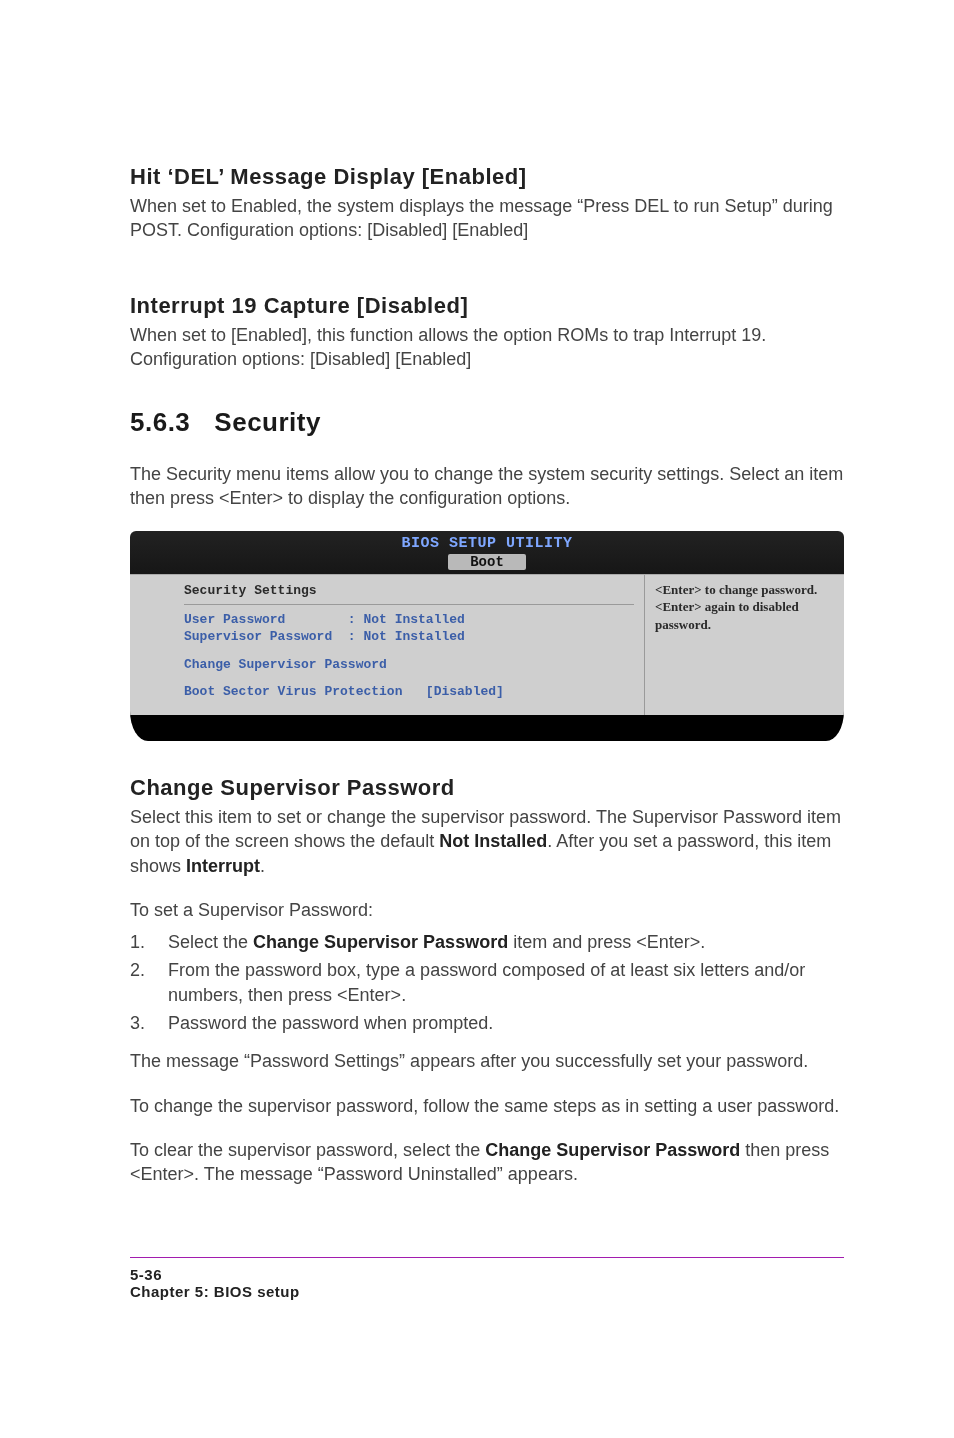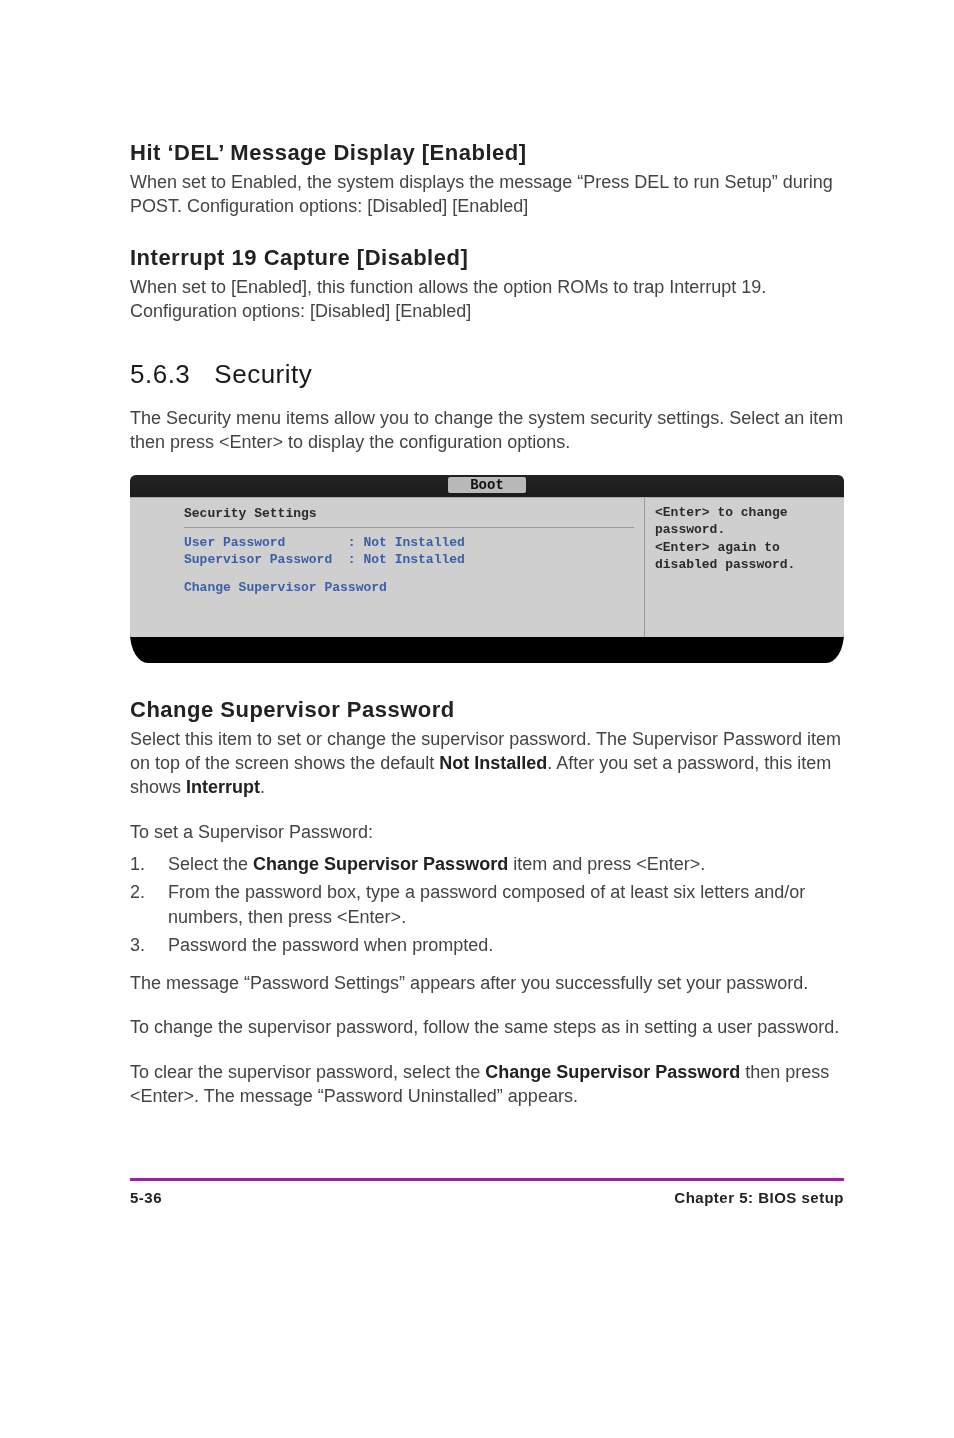--- a/index.html
+++ b/index.html
@@ -16,6 +16,7 @@
     letter-spacing: 0.5px;
     color: #222;
     margin-bottom: 4px;
+    margin-top: 24px;
   }
   h2.section-num {
     font-size: 26px;

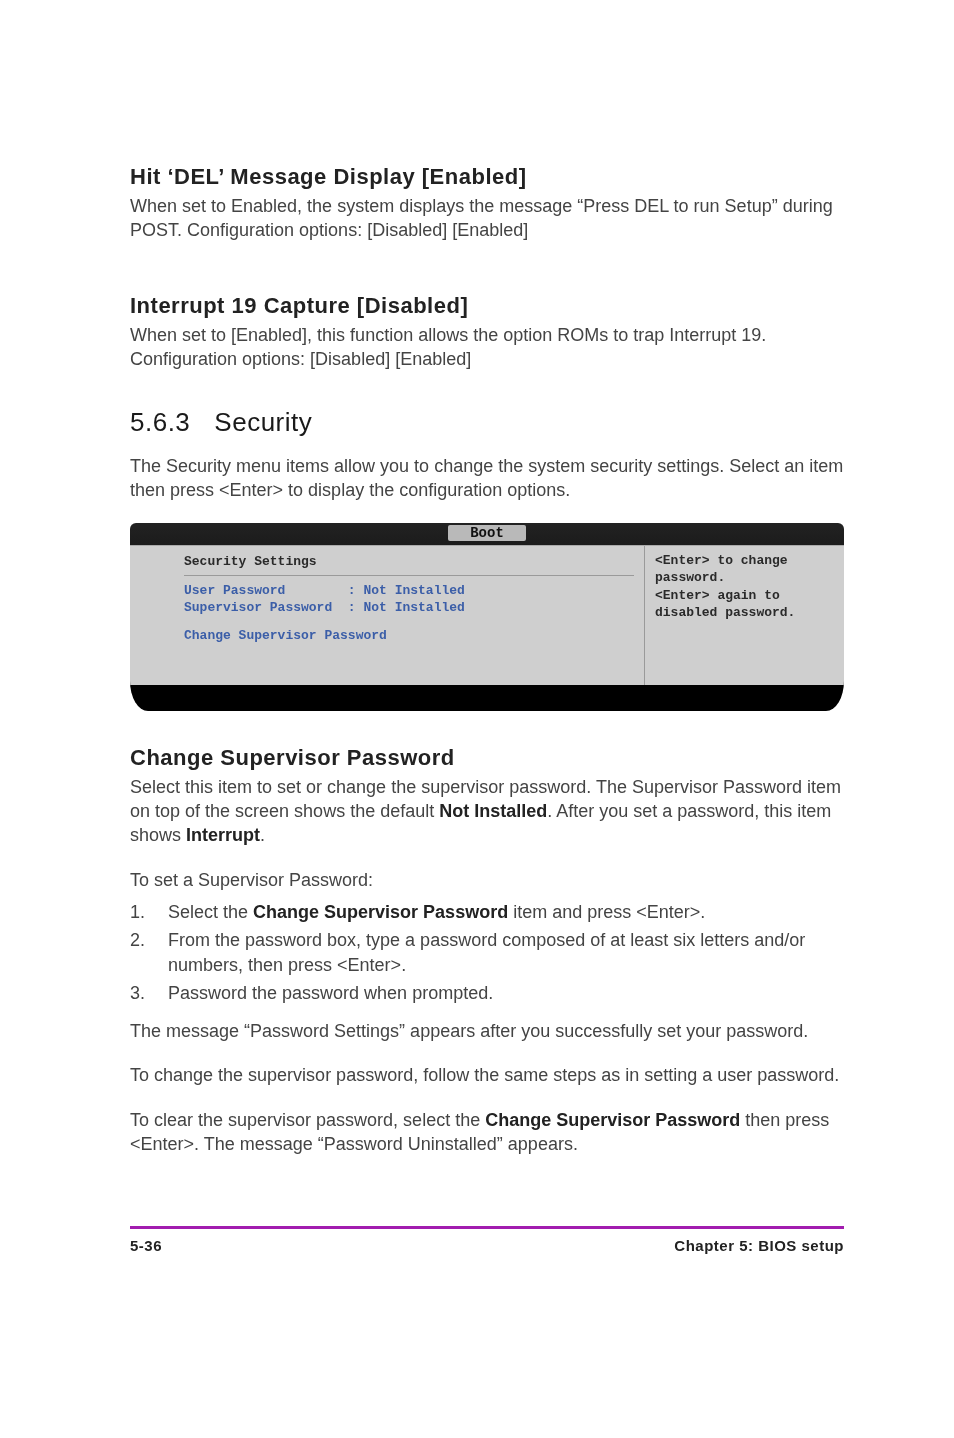--- a/index.html
+++ b/index.html
@@ -20,9 +20,9 @@
   }
   h2.section-num {
     font-size: 26px;
-    font-weight: 400;
+    font-weight: 700;
     color: #1a1a1a;
-    margin: 36px 0 16px 0;
+    margin: 36px 0 24px 0;
     letter-spacing: 0.5px;
   }
   h2.section-num .num { margin-right: 24px; }

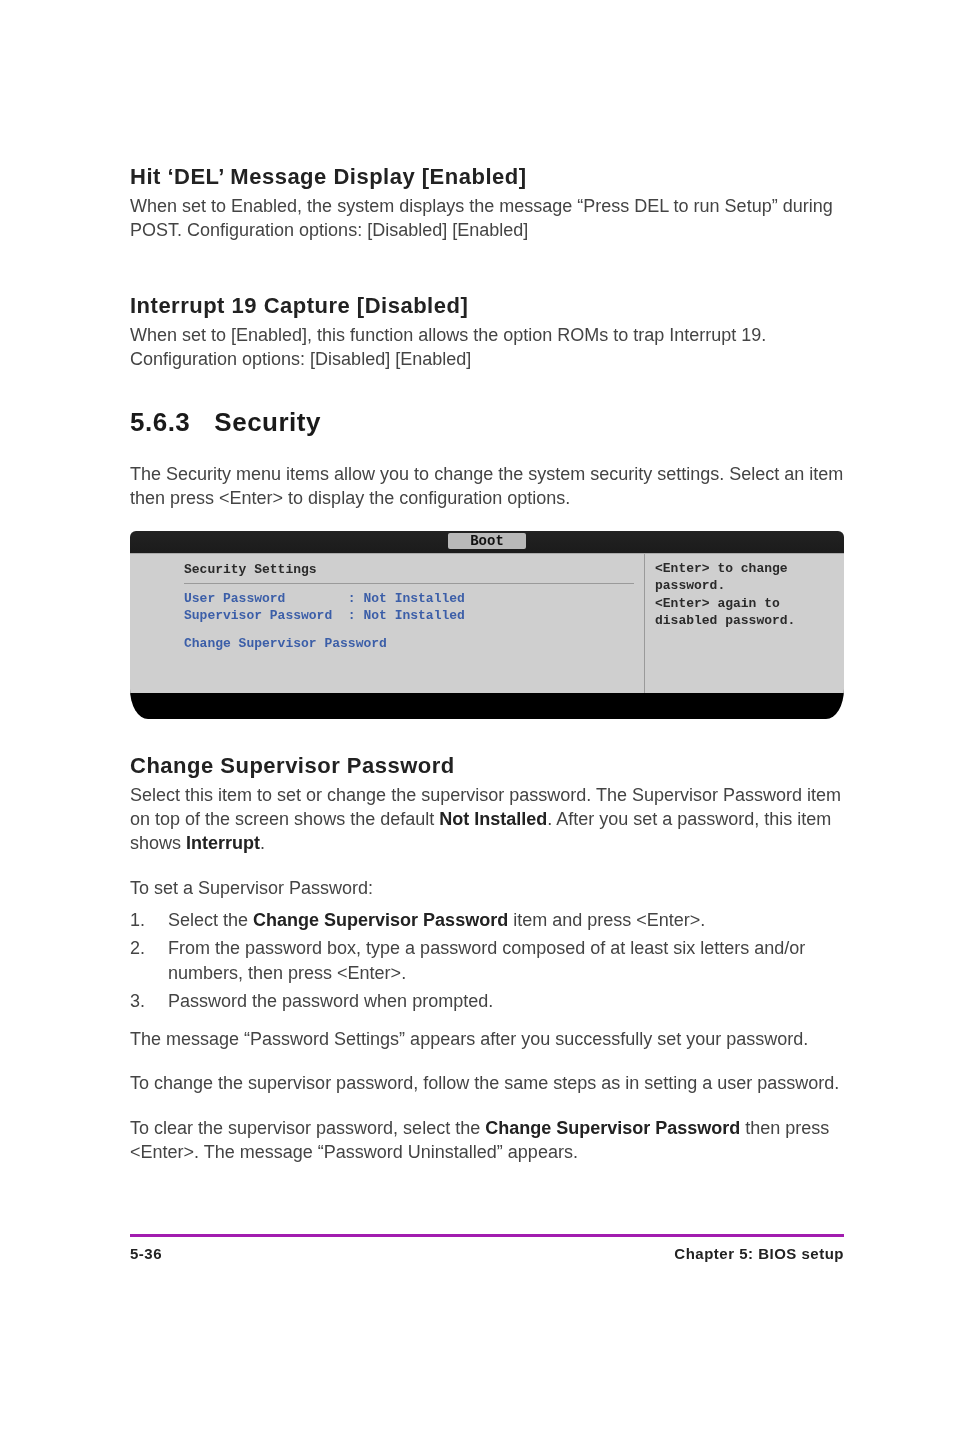--- a/index.html
+++ b/index.html
@@ -160,6 +160,7 @@
 
 <div class="bios-wrap">
   <div class="bios-outer">
+    <div class="bios-title">BIOS SETUP UTILITY</div>
     <div class="bios-tabbar">
       <span class="bios-tab">Boot</span>
     </div>

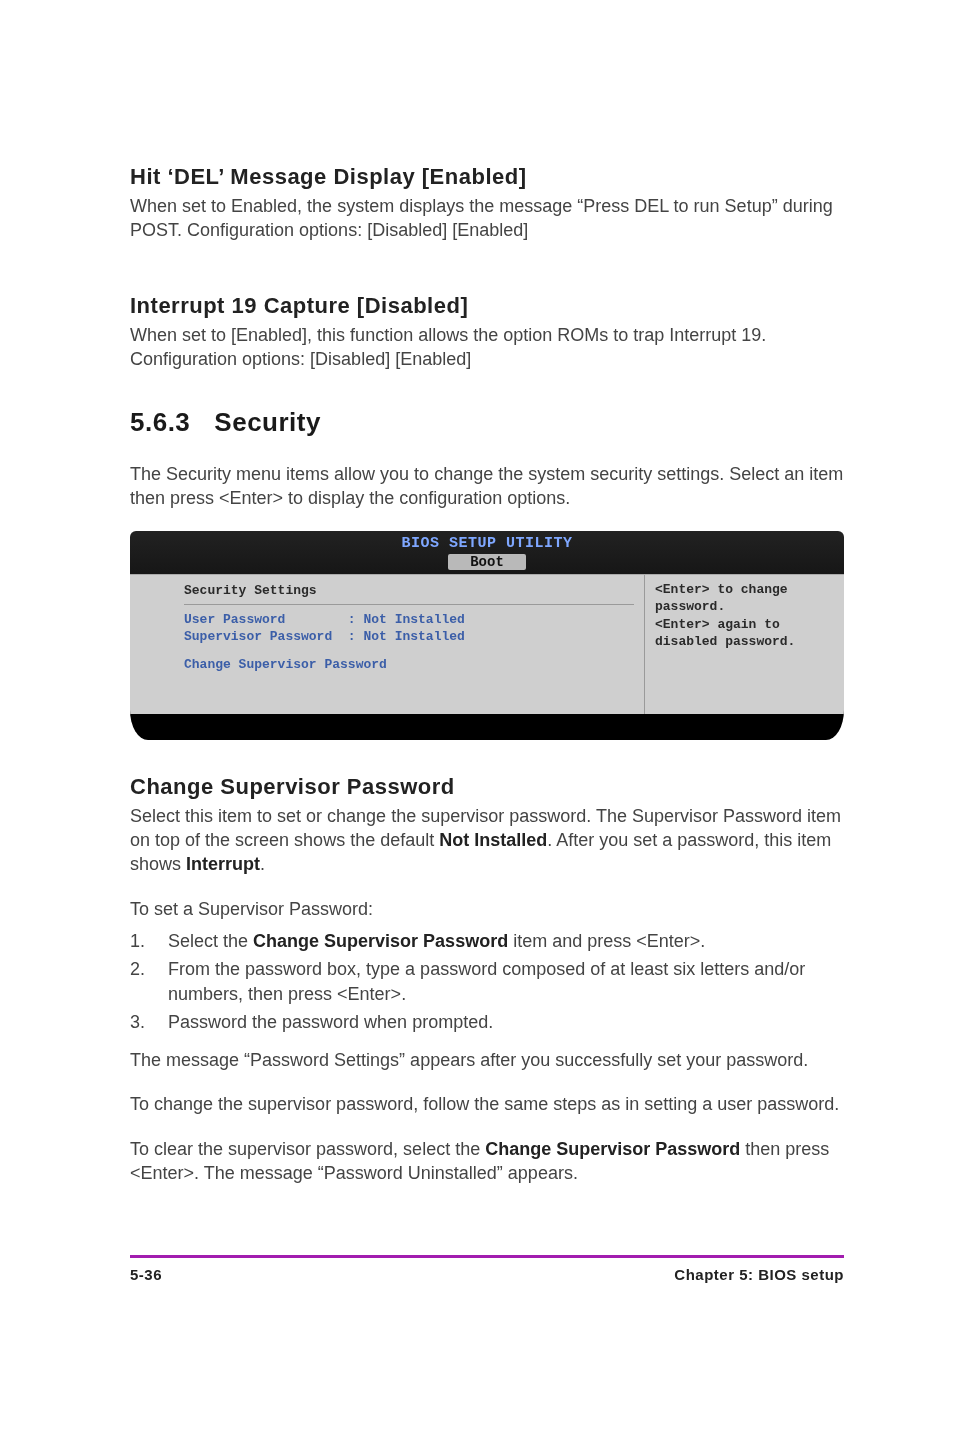--- a/index.html
+++ b/index.html
@@ -117,7 +117,7 @@
     flex: 0 0 200px;
     border-left: 1px solid #9a9a9a;
     padding: 6px 10px;
-    font-family: Liberation Mono, monospace;
+    font-family: Liberation Serif, serif;
     font-size: 13px;
     font-weight: 700;
     color: #2a2a2a;

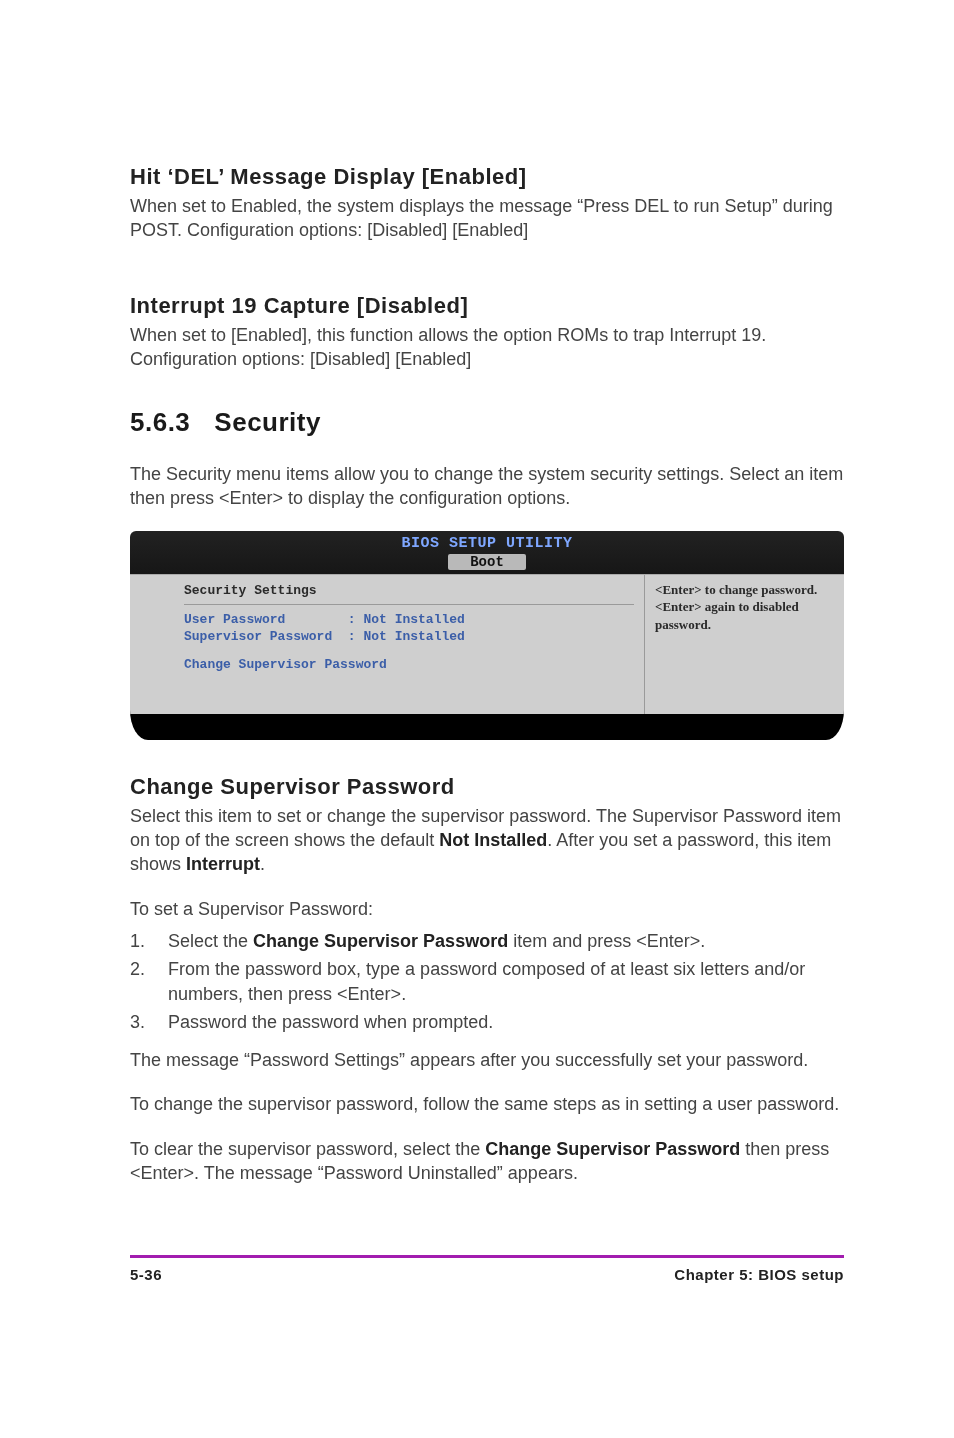--- a/index.html
+++ b/index.html
@@ -173,6 +173,7 @@
         <div class="blank"></div>
         <div class="row">Change Supervisor Password</div>
         <div class="blank"></div>
+        <div class="row">Boot Sector Virus Protection   [Disabled]</div>
       </div>
       <div class="bios-right" style="white-space:pre-line;">&lt;Enter&gt; to change password.
 &lt;Enter&gt; again to disabled password.</div>

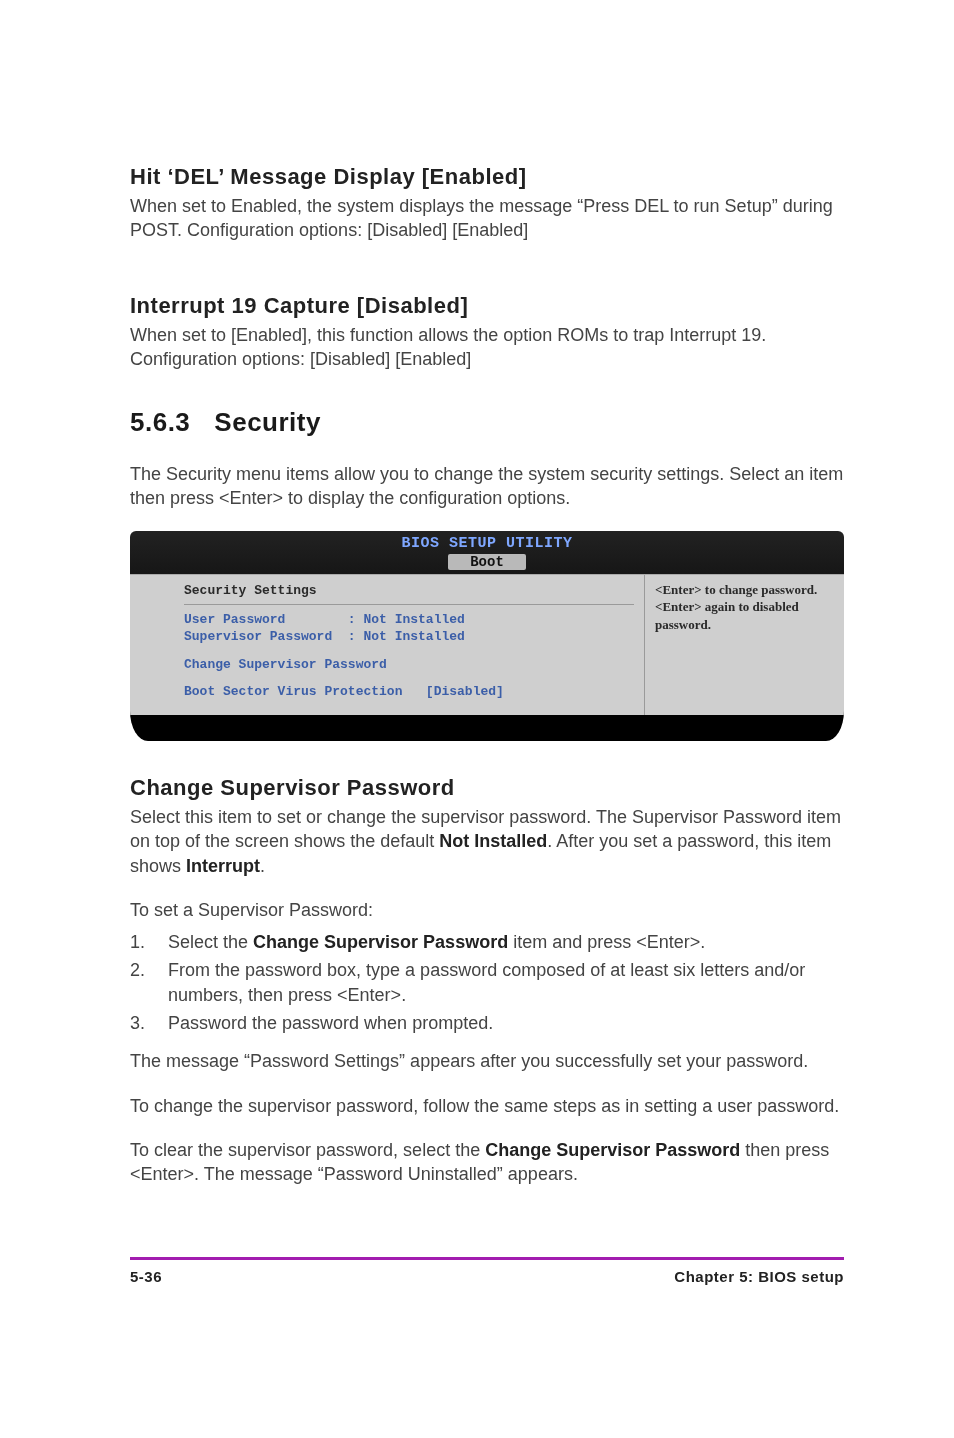--- a/index.html
+++ b/index.html
@@ -132,7 +132,7 @@
   .page-footer {
     position: relative;
     margin-top: 70px;
-    border-top: 3px solid #a21caf;
+    border-top: 1px solid #a21caf;
     padding-top: 8px;
     display: flex;
     justify-content: space-between;
@@ -140,6 +140,7 @@
     font-weight: 700;
     color: #222;
     letter-spacing: 0.5px;
+    flex-direction: column;
   }
 </style>
 </head>

